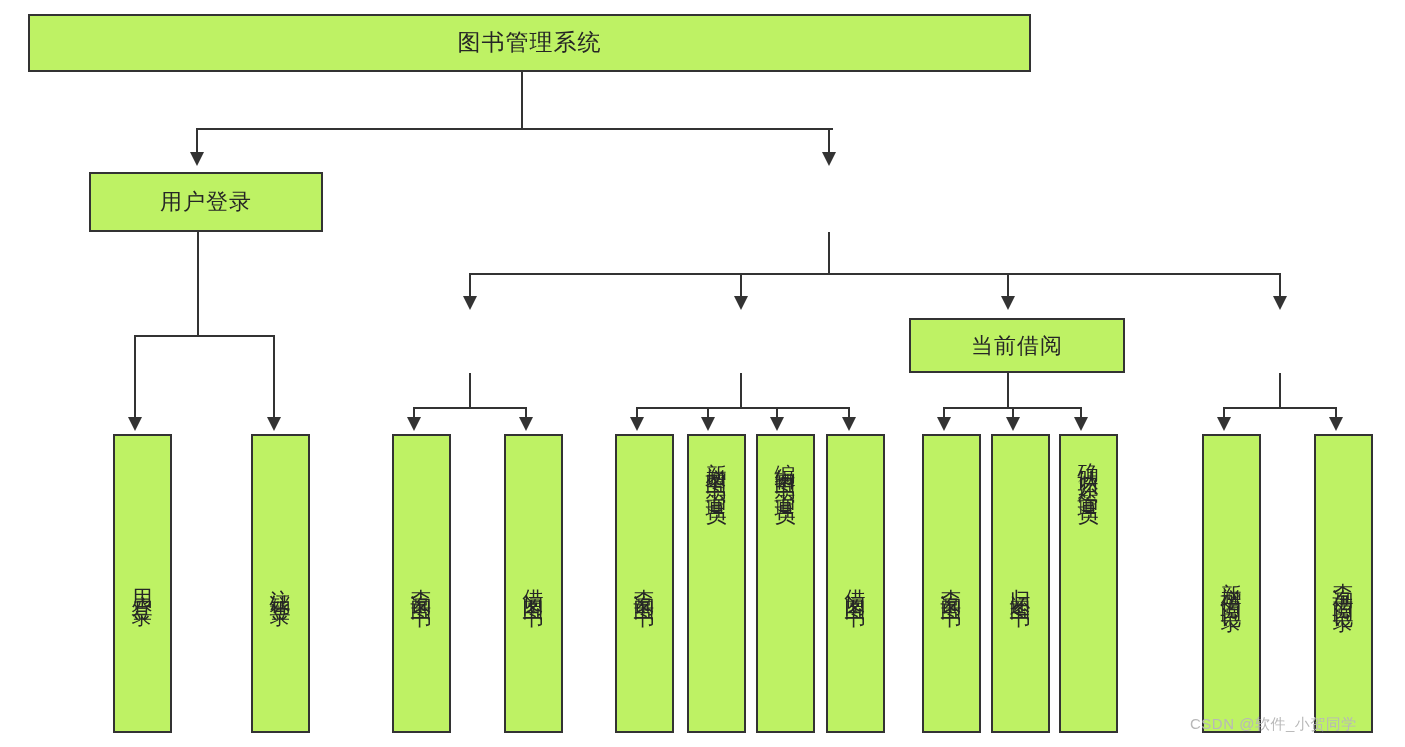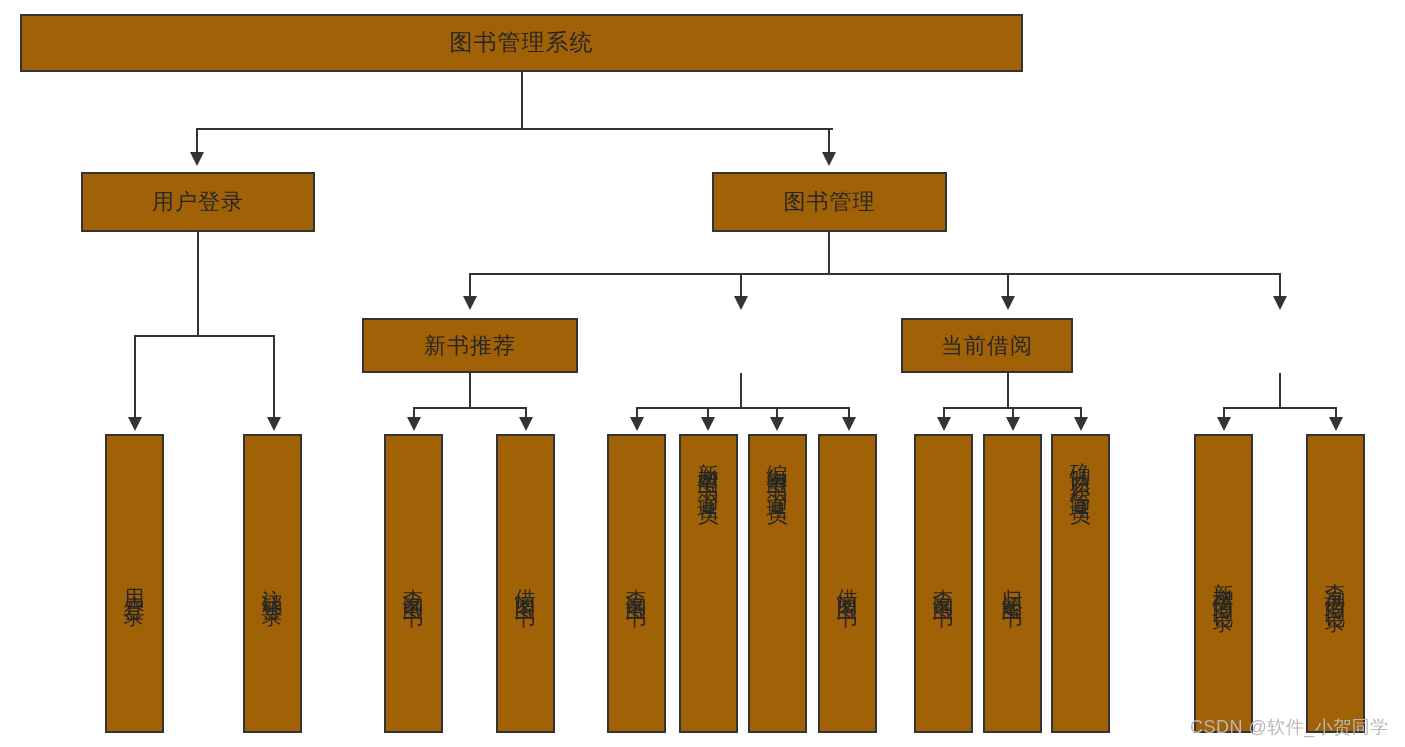--- a/index.html
+++ b/index.html
@@ -22,12 +22,13 @@
   .node {
     position: absolute;
     box-sizing: border-box;
-    background: #a16207;
+    background: #bef264;
     border: 2px solid #333333;
     display: flex;
     align-items: center;
     justify-content: center;
     color: #262626;
+    margin-left: 8px;
   }
   .node .label {
     display: block;

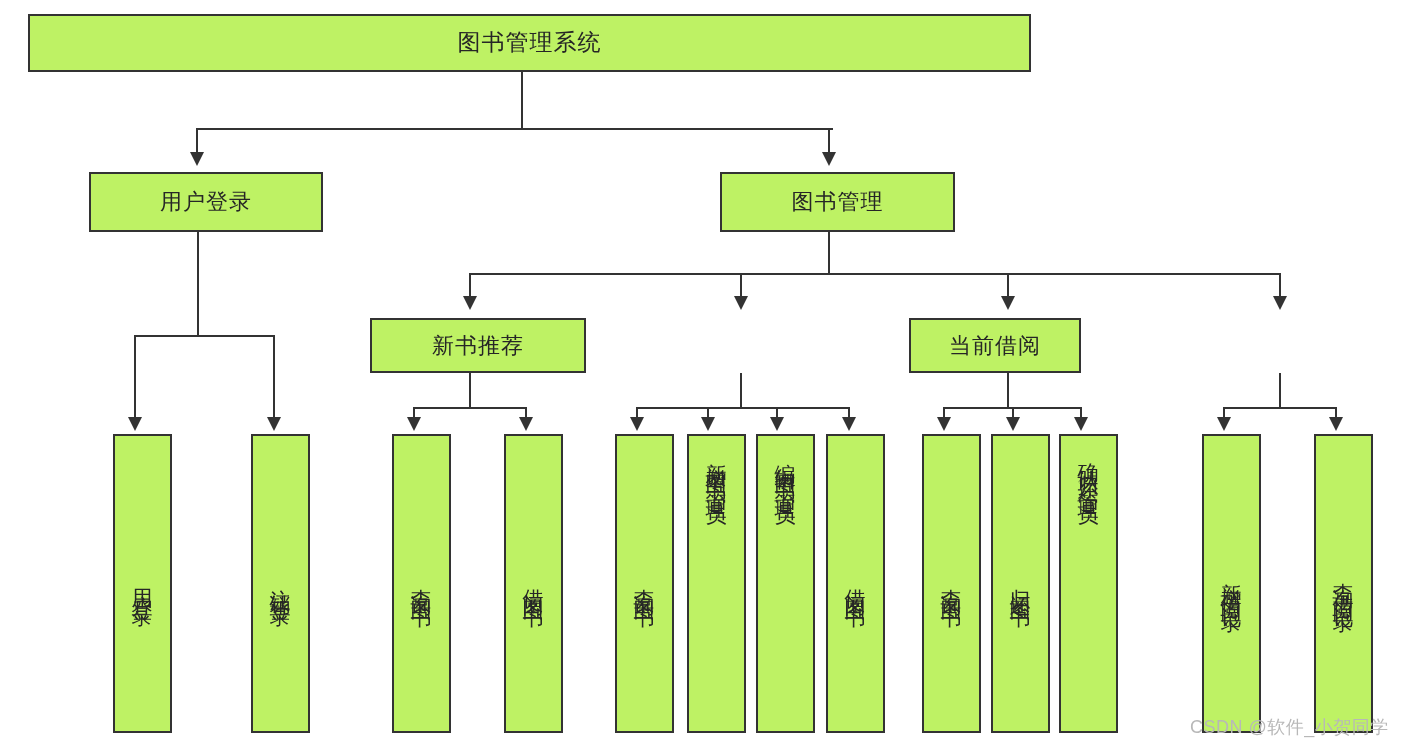--- a/index.html
+++ b/index.html
@@ -106,9 +106,6 @@
 
   <div class="node horiz" style="left:81px; top:172px; width:234px; height:60px;">
     <span class="label">用户登录</span>
-  </div>
-  <div class="node horiz" style="left:712px; top:172px; width:235px; height:60px;">
-    <span class="label">图书管理</span>
   </div>
 
   <div class="vline" style="left:197px; top:232px; width:2px; height:104px;"></div>

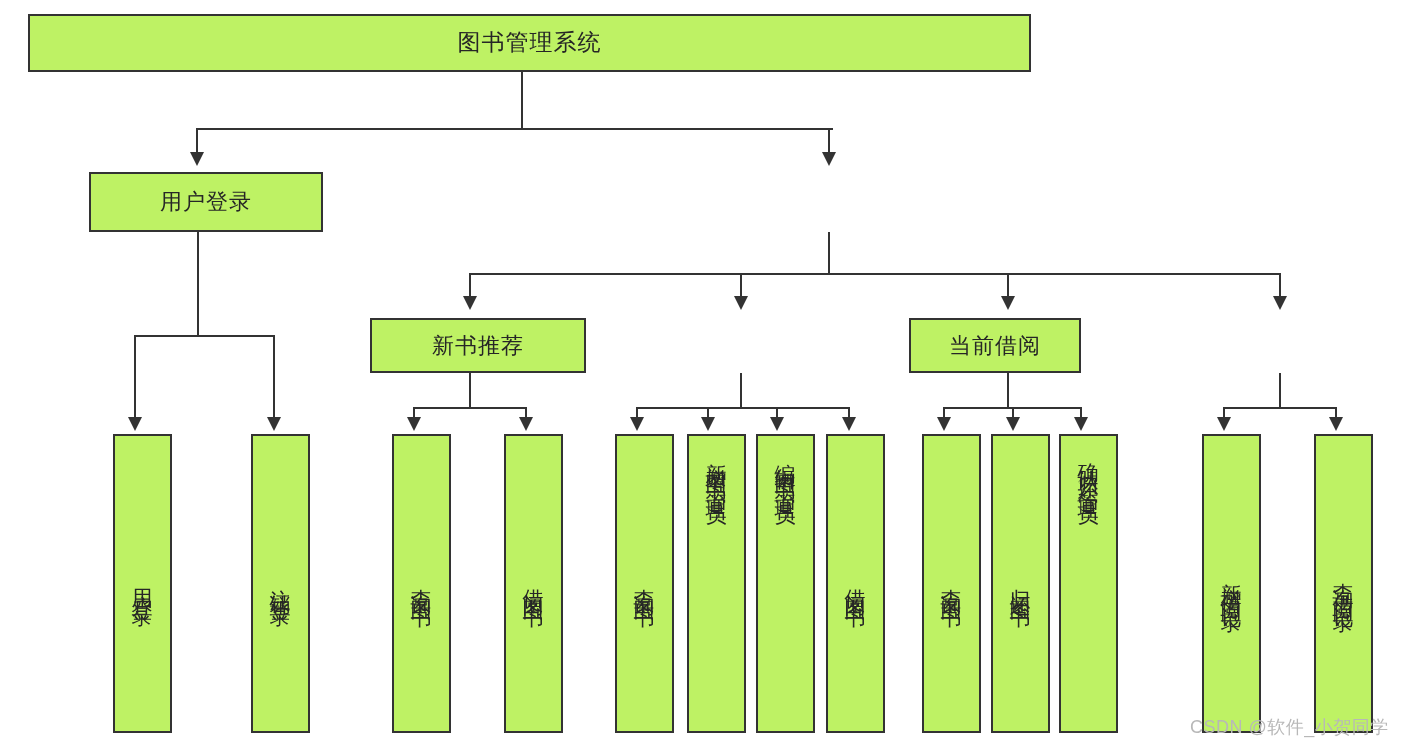--- a/index.html
+++ b/index.html
@@ -126,9 +126,6 @@
   <div class="vline" style="left:1279px; top:273px; width:2px; height:25px;"></div>
   <div class="arrow" style="left:1273px; top:296px;"></div>
 
-  <div class="node horiz" style="left:362px; top:318px; width:216px; height:55px;">
-    <span class="label">新书推荐</span>
-  </div>
   <div class="node horiz" style="left:901px; top:318px; width:172px; height:55px;">
     <span class="label">当前借阅</span>
   </div>

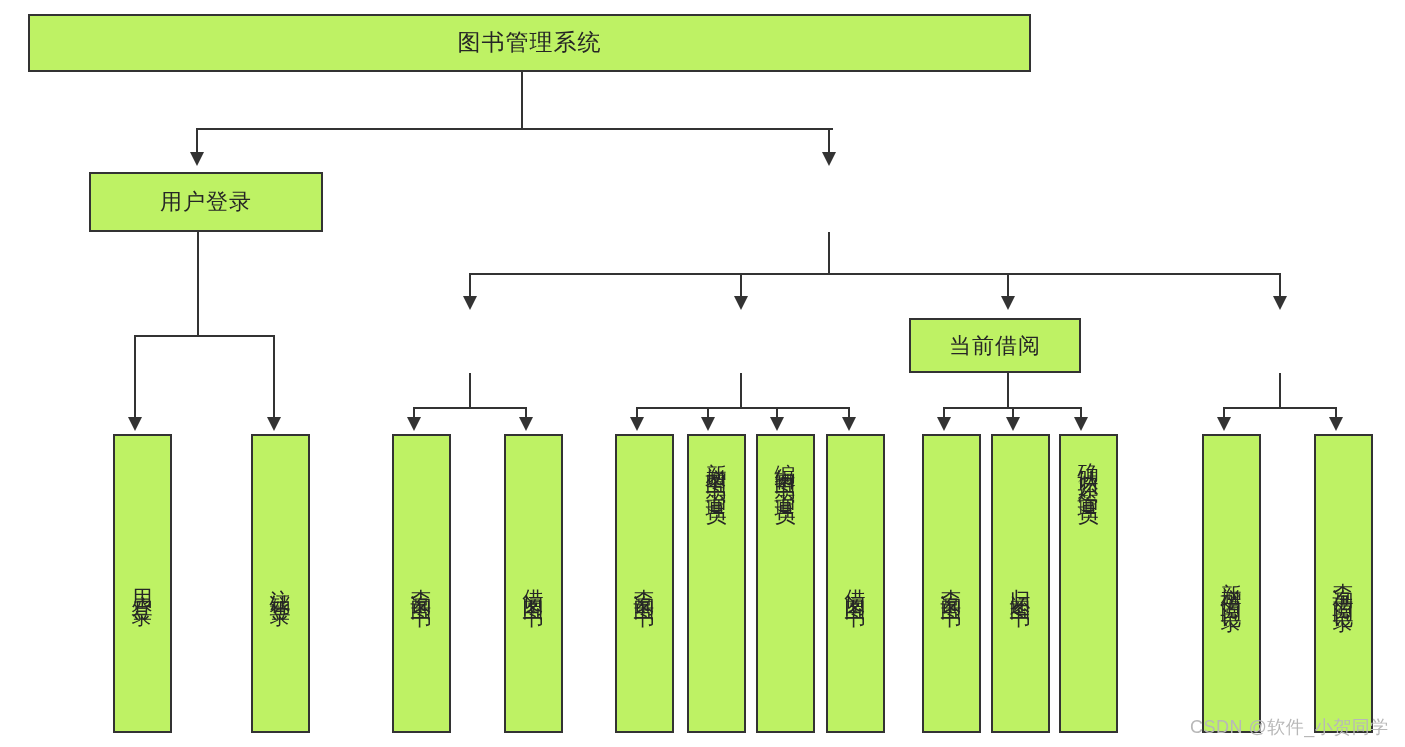--- a/index.html
+++ b/index.html
@@ -126,7 +126,7 @@
   <div class="vline" style="left:1279px; top:273px; width:2px; height:25px;"></div>
   <div class="arrow" style="left:1273px; top:296px;"></div>
 
-  <div class="node horiz" style="left:901px; top:318px; width:172px; height:55px;">
+  <div class="node horiz" style="left:901px; top:318px; width:216px; height:55px;">
     <span class="label">当前借阅</span>
   </div>
 

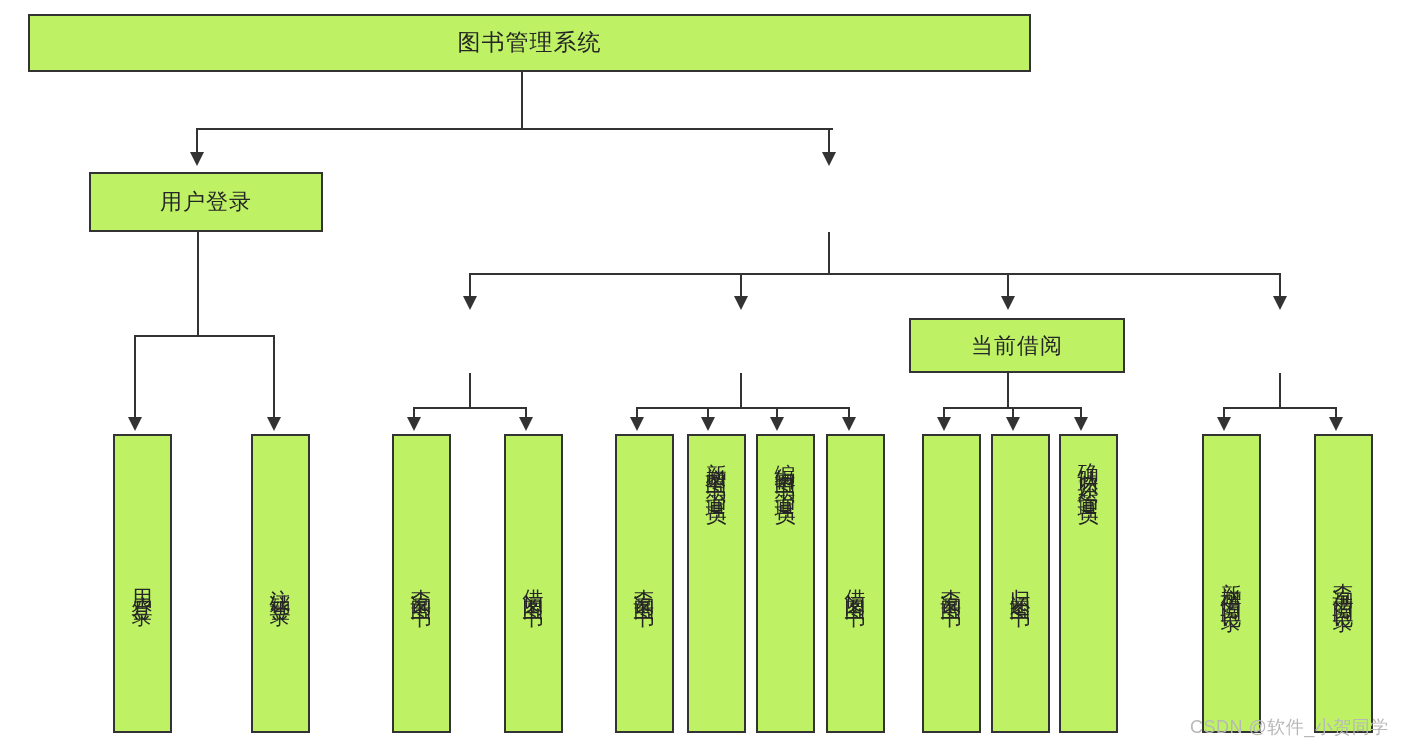--- a/index.html
+++ b/index.html
@@ -80,7 +80,7 @@
   #watermark {
     position: absolute;
     color: #b8b8b8;
-    font-size: 18px;
+    font-size: 15px;
     letter-spacing: 0.5px;
     white-space: nowrap;
     user-select: none;

